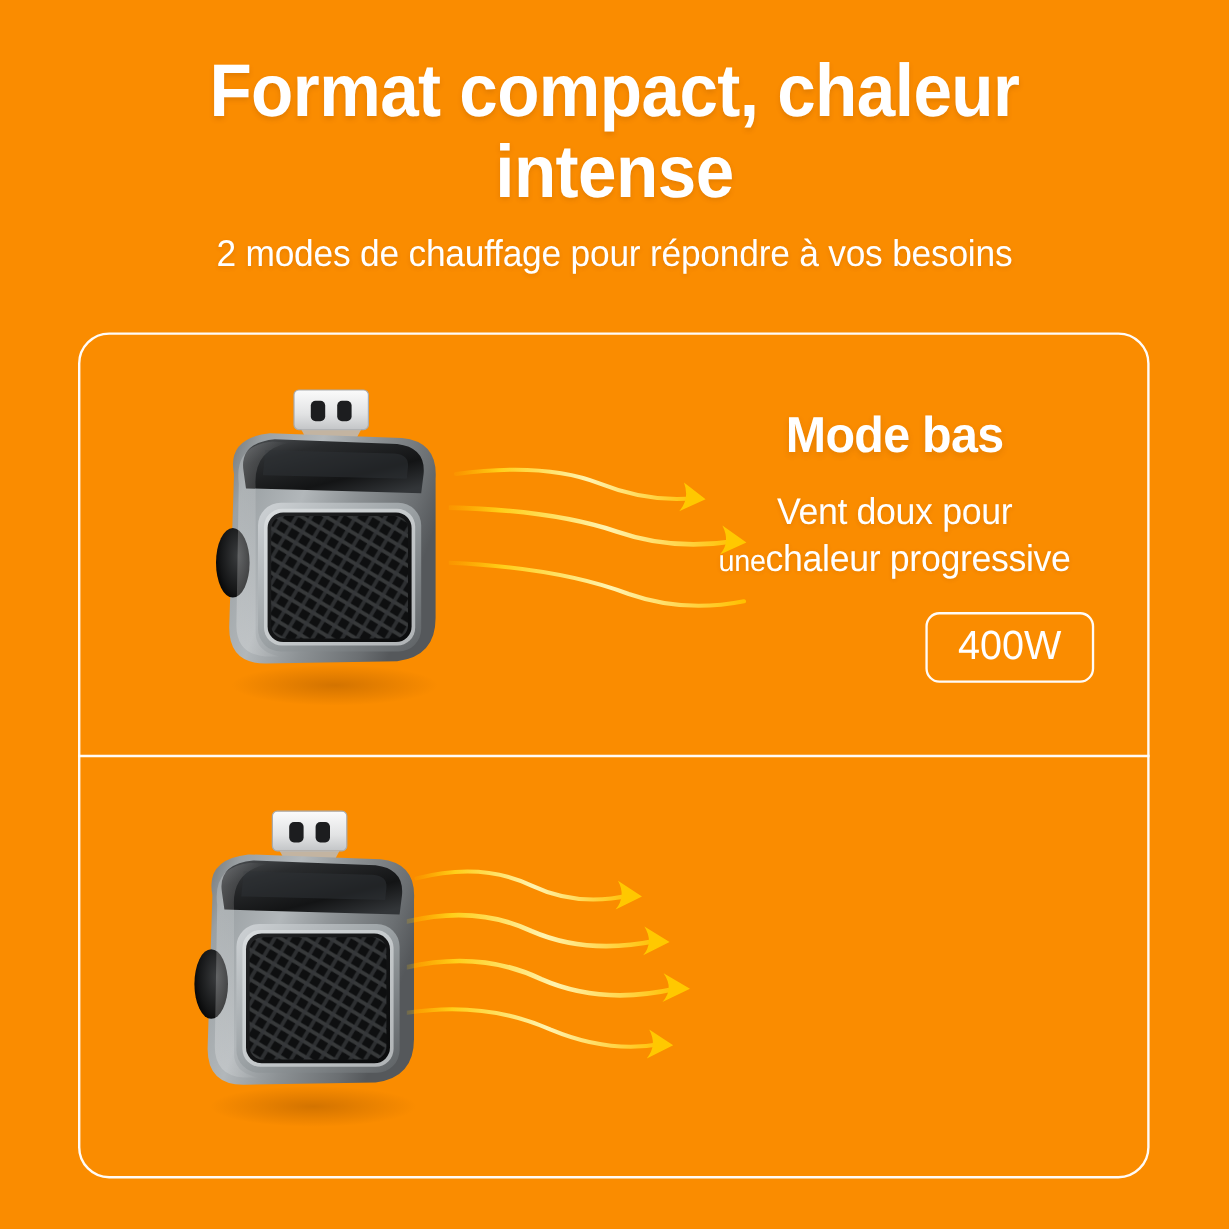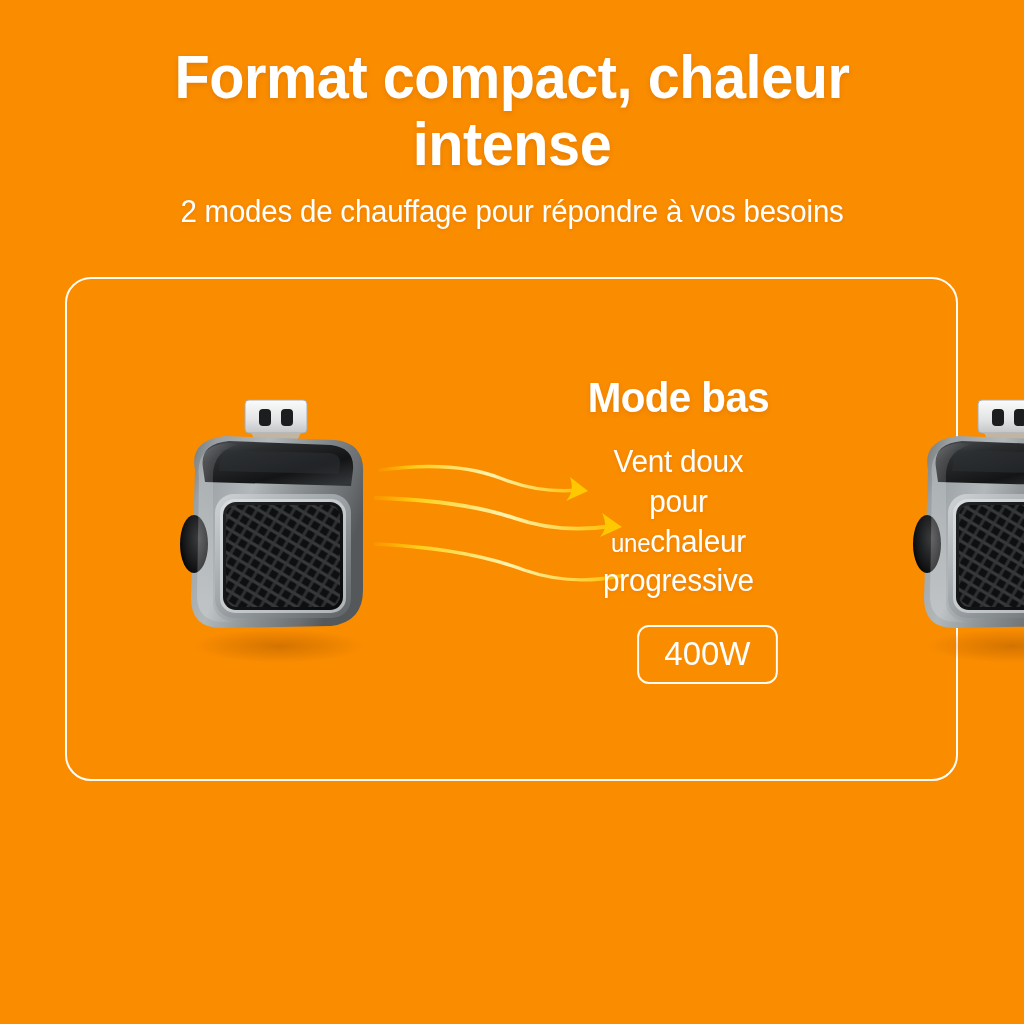--- a/index.html
+++ b/index.html
@@ -47,11 +47,11 @@
   .card {
     position:absolute;
     left:65px; top:277px;
-    width:893px; height:504px;
+    width:893px; height:705px;
     border:2px solid rgba(255,255,255,0.97);
     border-radius:26px;
     display:flex;
-    flex-direction:row;
+    flex-direction:column;
   }
 
   .mode-row {

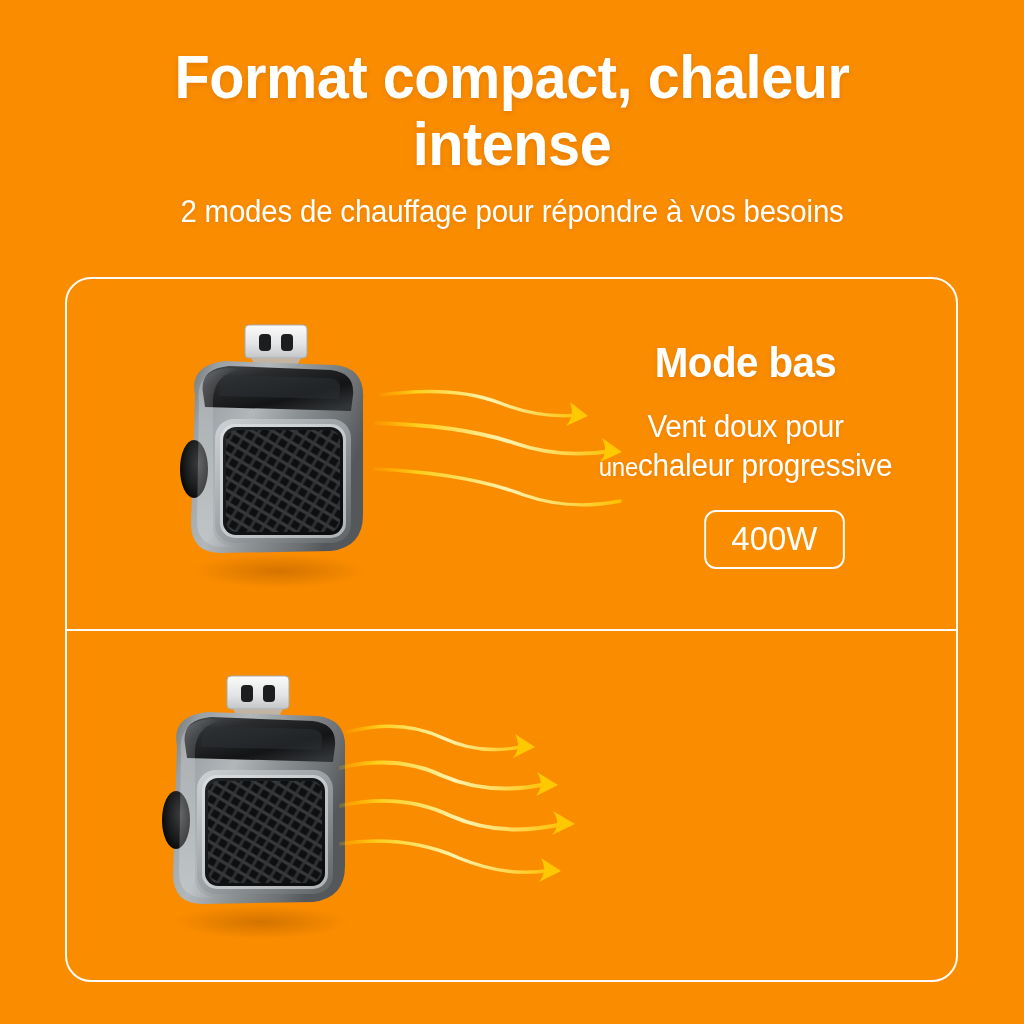--- a/index.html
+++ b/index.html
@@ -121,7 +121,7 @@
   .badge-row {
     margin-top:24px;
     display:flex;
-    justify-content:center;
+    justify-content:flex-end;
   }
 
   .badge {

